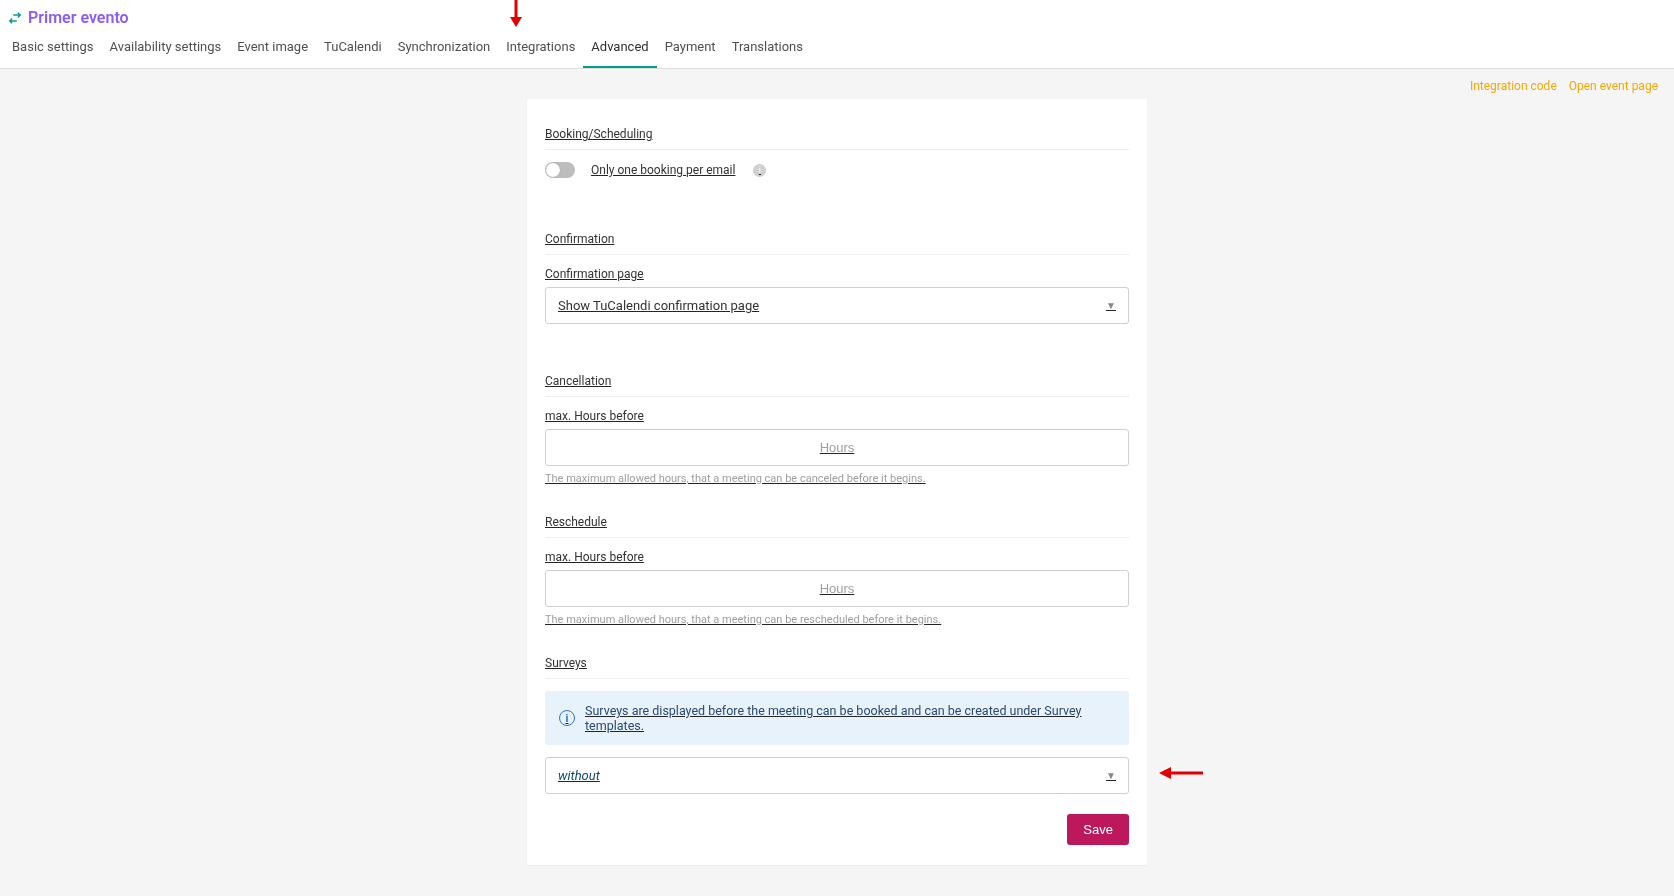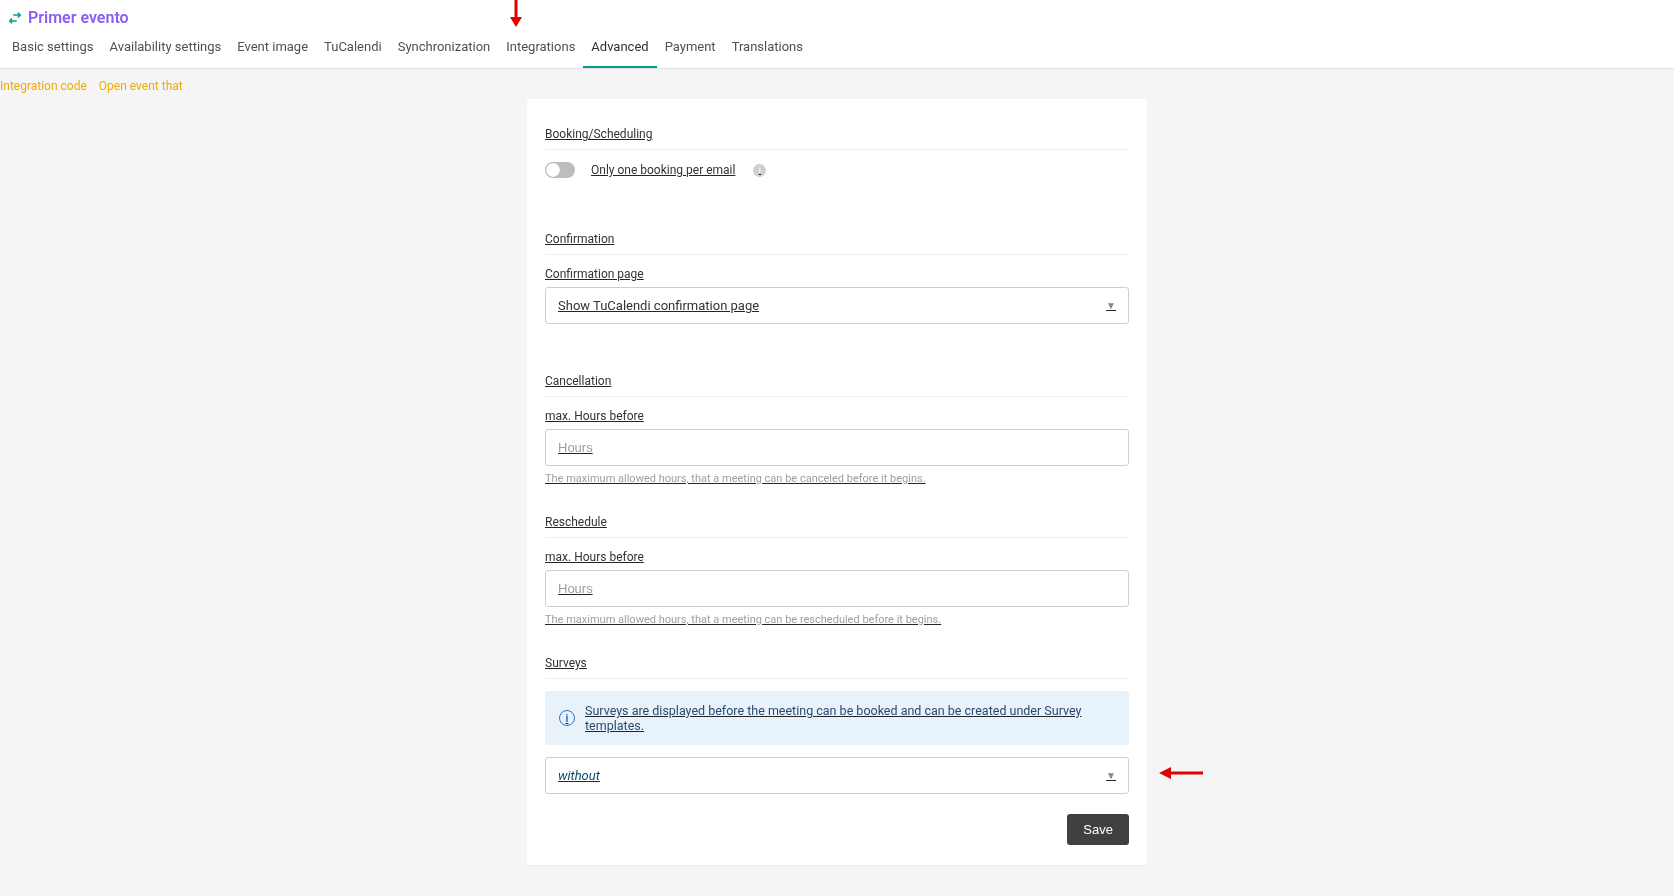--- a/index.html
+++ b/index.html
@@ -41,6 +41,7 @@
 .tab.active { border-bottom-color: #009e8e; color:#303030;}
 .toplinks {
   display:flex;
+  justify-content:flex-end;
   gap: 12px;
   padding: 10px 16px 0 0;
   font-size: 12px;

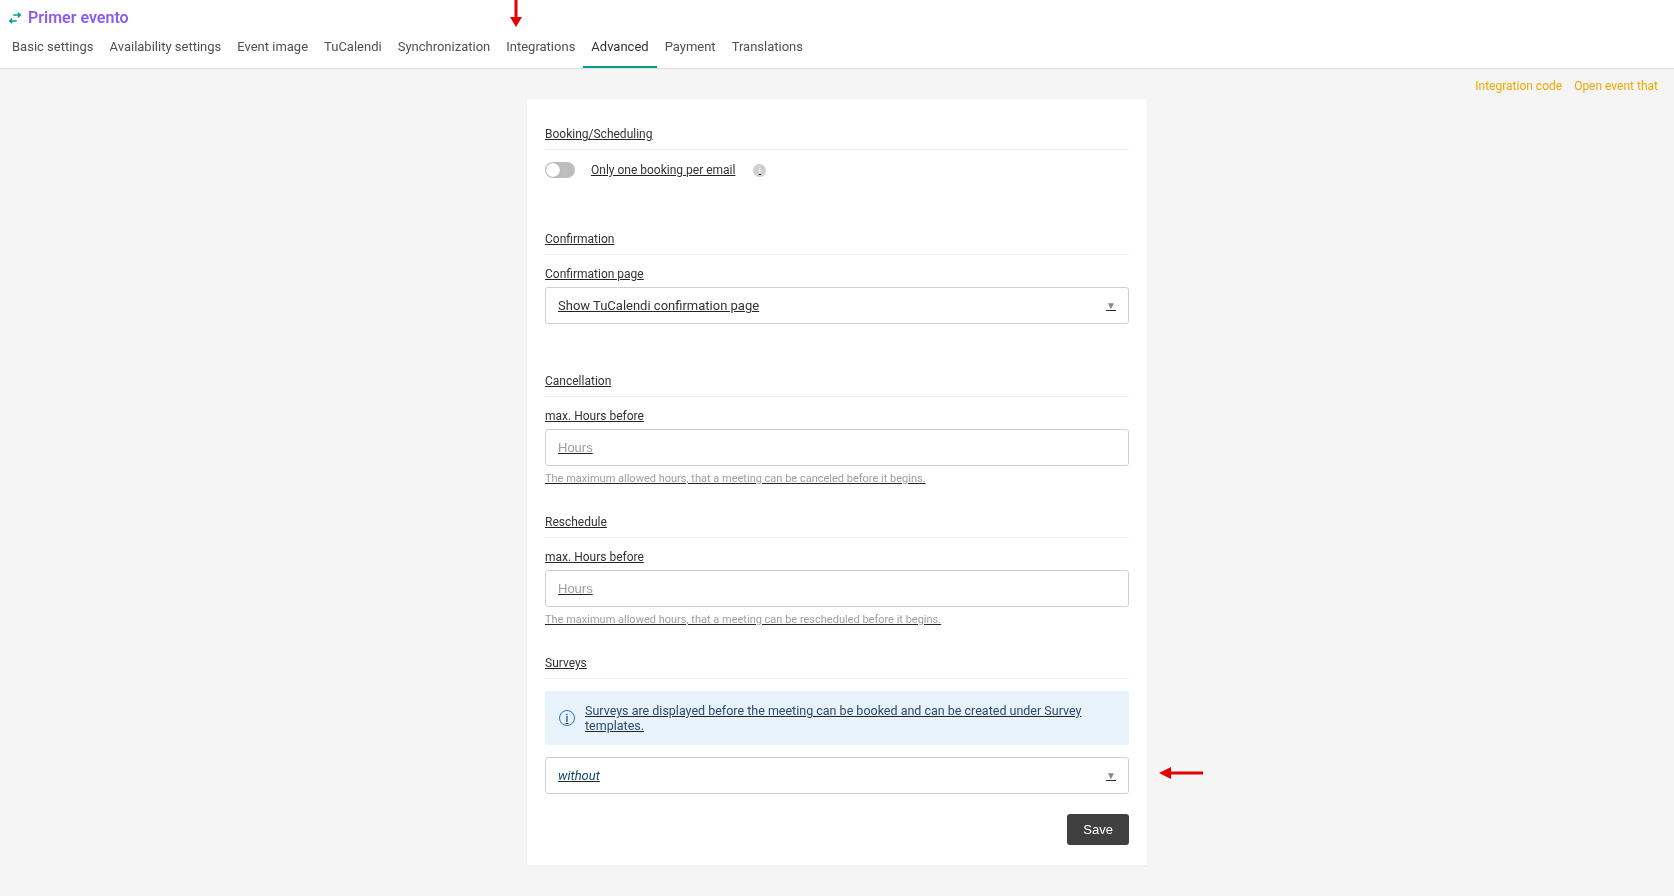--- a/index.html
+++ b/index.html
@@ -155,7 +155,7 @@
 <div class="dotted-bg page-wrap">
   <div class="toplinks">
     <a>Integration code</a>
-    <a>Open event that</a>
+    <a>Open event page</a>
   </div>
 
   <div class="card">

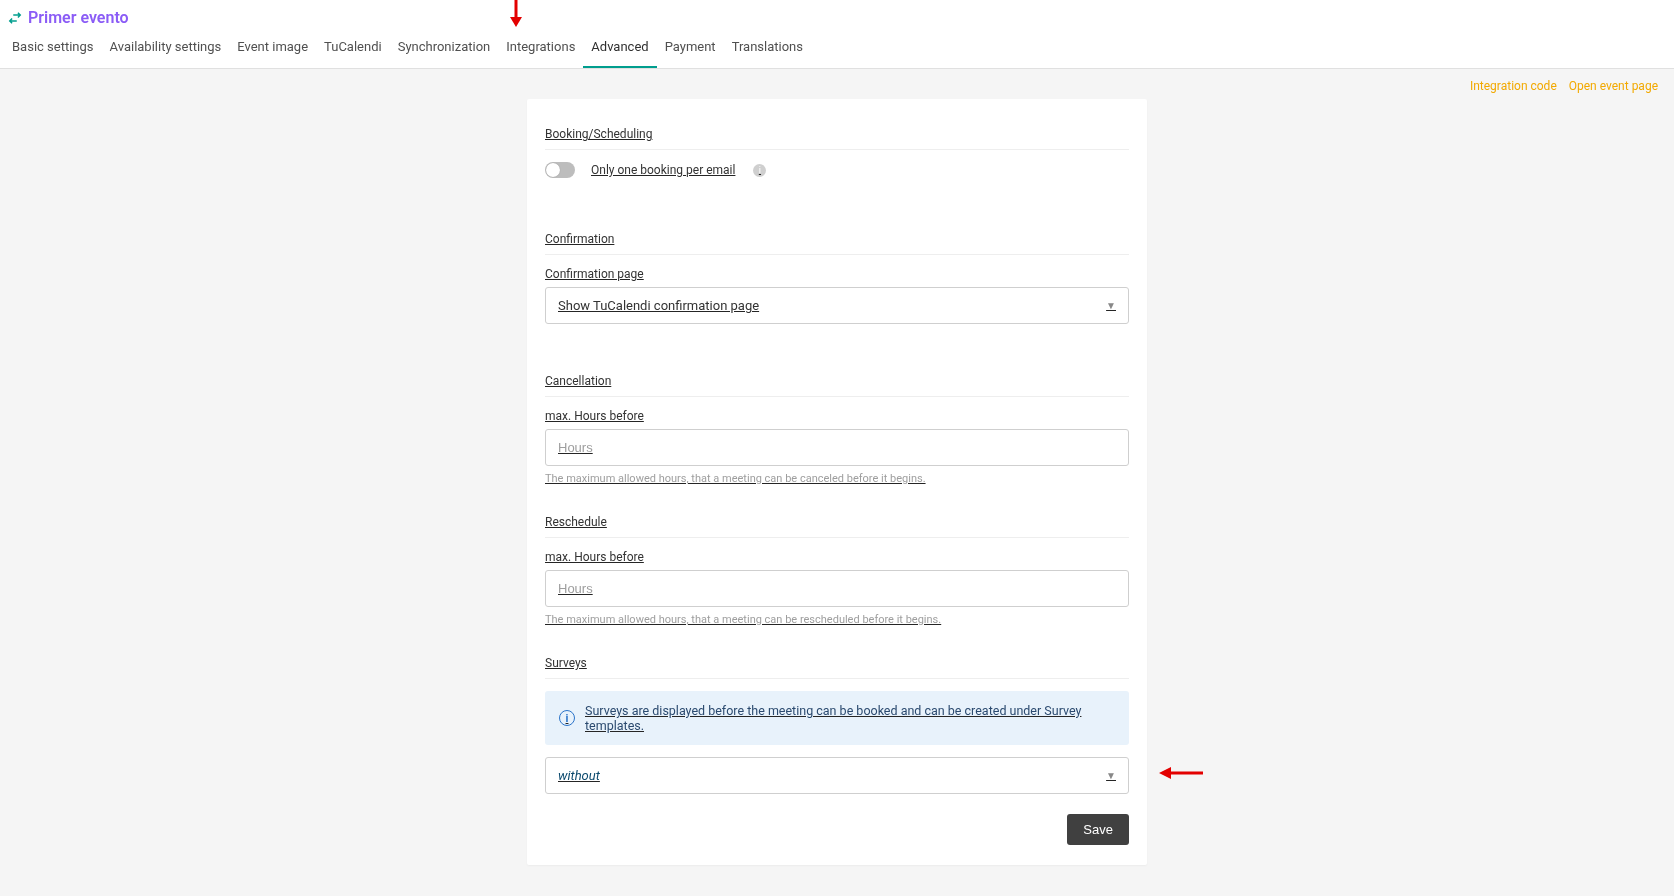--- a/index.html
+++ b/index.html
@@ -90,7 +90,7 @@
 .select { cursor:pointer;text-align:center; }
 .select .caret { color:#888; font-size:10px; }
 .input input {
-  border:none; outline:none; width:100%; font-size:13px; color:#333; background:transparent;
+  border:none; outline:none; width:100%; font-size:13px; color:#333; background:transparent;text-align:center;
 }
 .input input::placeholder{ color:#9e9e9e; font-style: normal;}
 .placeholder-italic{ color:#0c4a6e; font-style: italic;}

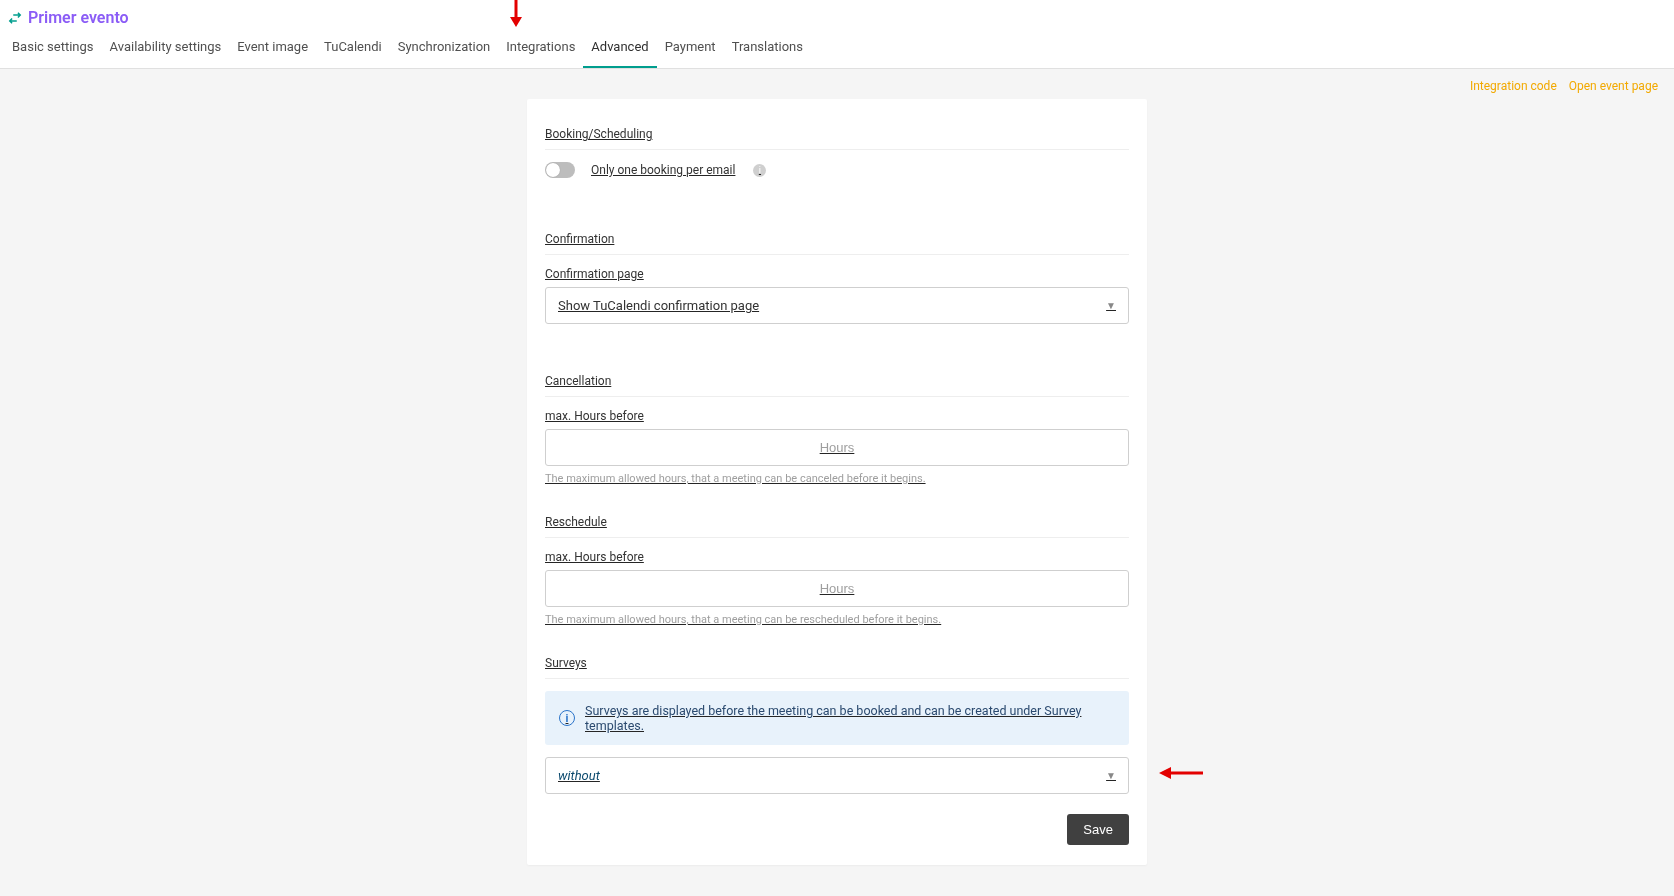--- a/index.html
+++ b/index.html
@@ -111,7 +111,7 @@
 }
 .save-row{ display:flex; justify-content:flex-end; padding: 20px 18px 0 18px;}
 .btn-save{
-  background:#404040; color:#fff; border:none; border-radius:3px; padding:8px 16px; font-size:13px; cursor:pointer;
+  background:#be185d; color:#fff; border:none; border-radius:3px; padding:8px 16px; font-size:13px; cursor:pointer;
 }
 .arrow-down{
   position:absolute; color:#e30000;

